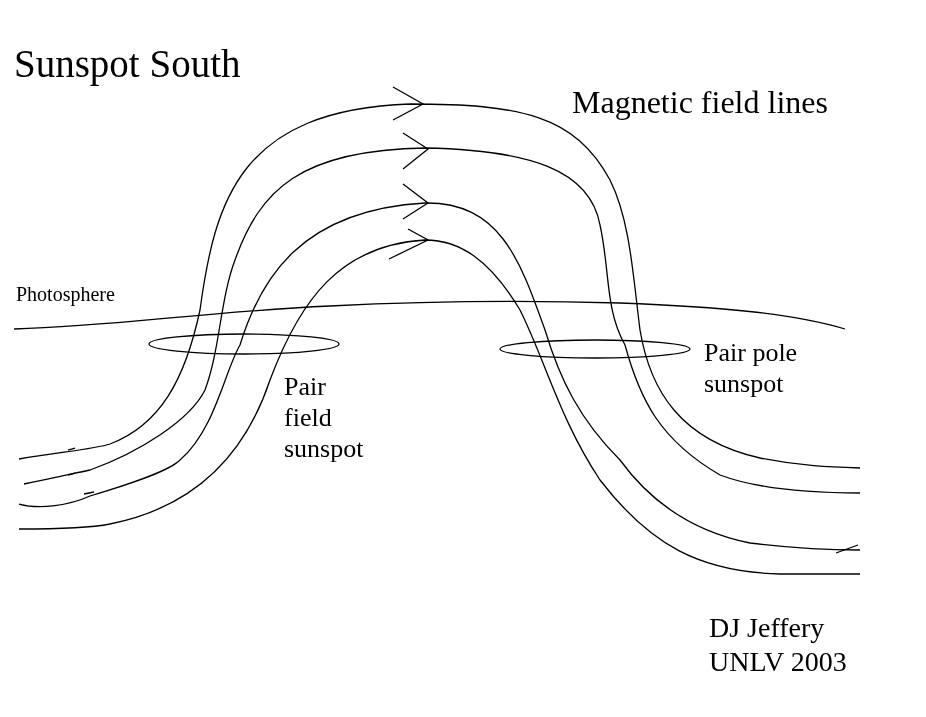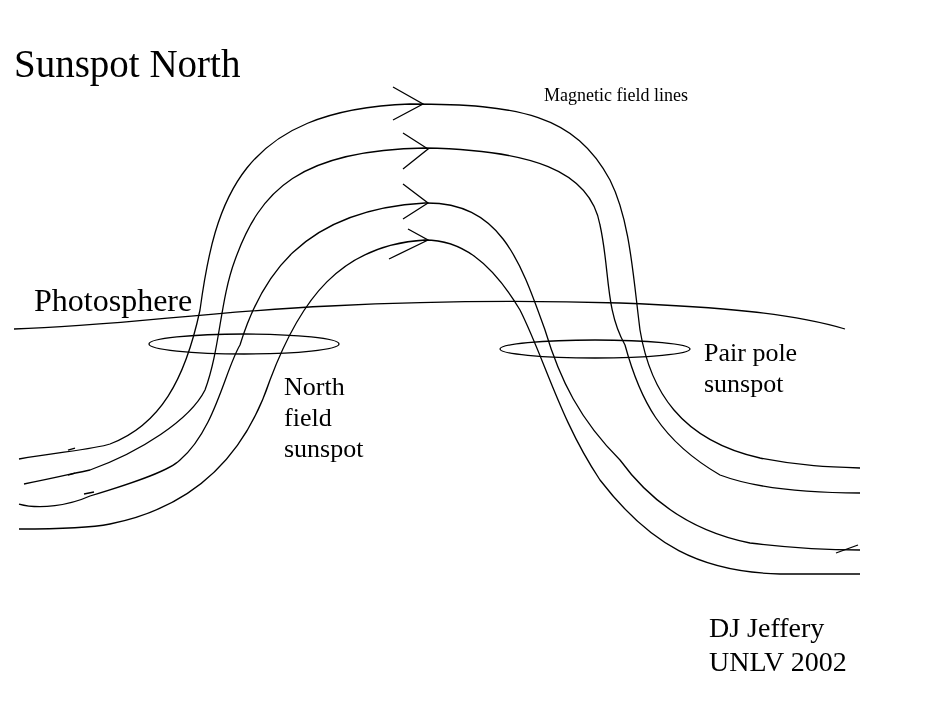--- a/index.html
+++ b/index.html
@@ -43,7 +43,7 @@
   <path class="line" d="M836,553 L858,545"></path>
 </svg>
 
-<div class="lbl title">Sunspot North</div>
+<div class="lbl title">Sunspot South</div>
 <div class="lbl mfl">Magnetic field lines</div>
 <div class="lbl photo">Photosphere</div>
 

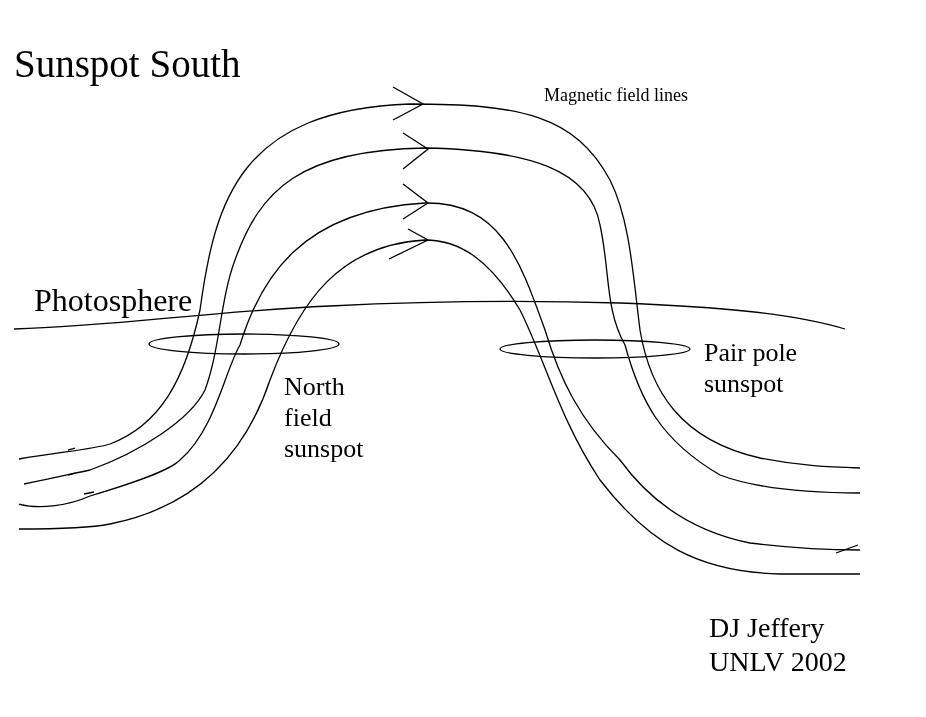--- a/index.html
+++ b/index.html
@@ -7,7 +7,7 @@
   svg { position:absolute; left:0; top:0; }
   .lbl { position:absolute; white-space:nowrap; line-height:1.05; }
   .title { left:14px; top:44px; font-size:39px; }
-  .mfl { left:544px; top:86px; font-size:18px;font-family:Liberation Serif, serif; }
+  .mfl { left:572px; top:86px; font-size:32px;font-family:Liberation Serif, serif; }
   .photo { left:34px; top:284px; font-size:32px; }
   .npole { left:284px; top:371px; font-size:26px; line-height:1.2; white-space:normal; width:120px; }
   .spole { left:704px; top:338px; font-size:26px; line-height:1.18; white-space:normal; width:150px; }

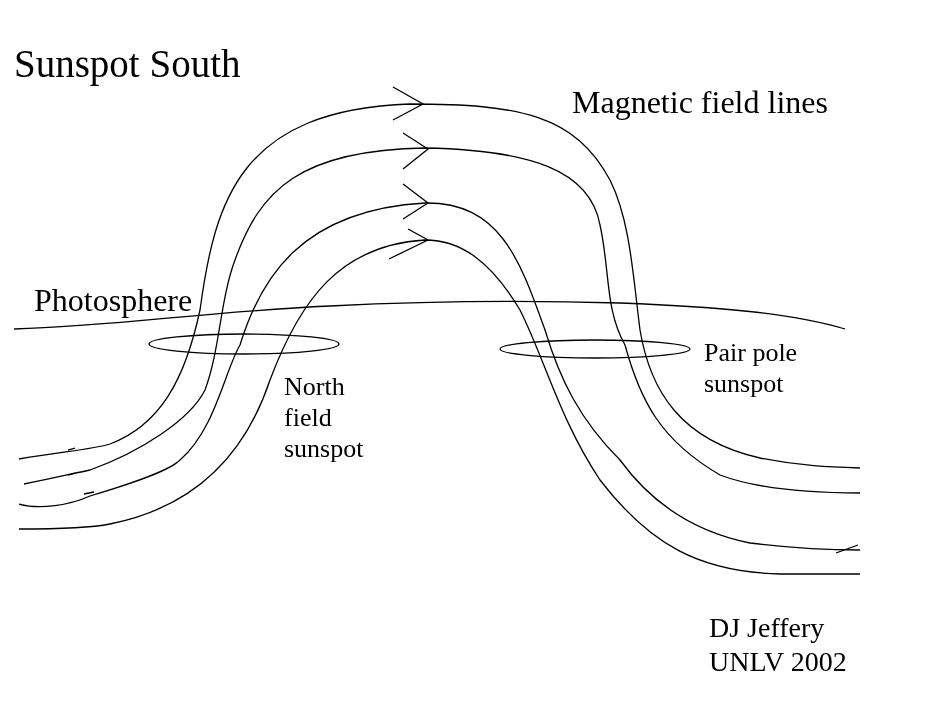--- a/index.html
+++ b/index.html
@@ -8,7 +8,7 @@
   .lbl { position:absolute; white-space:nowrap; line-height:1.05; }
   .title { left:14px; top:44px; font-size:39px; }
   .mfl { left:572px; top:86px; font-size:32px;font-family:Liberation Serif, serif; }
-  .photo { left:34px; top:284px; font-size:32px; }
+  .photo { left:16px; top:284px; font-size:20px; }
   .npole { left:284px; top:371px; font-size:26px; line-height:1.2; white-space:normal; width:120px; }
   .spole { left:704px; top:338px; font-size:26px; line-height:1.18; white-space:normal; width:150px; }
   .credit { left:709px; top:611px; font-size:28px; line-height:1.2; white-space:normal; width:200px; }

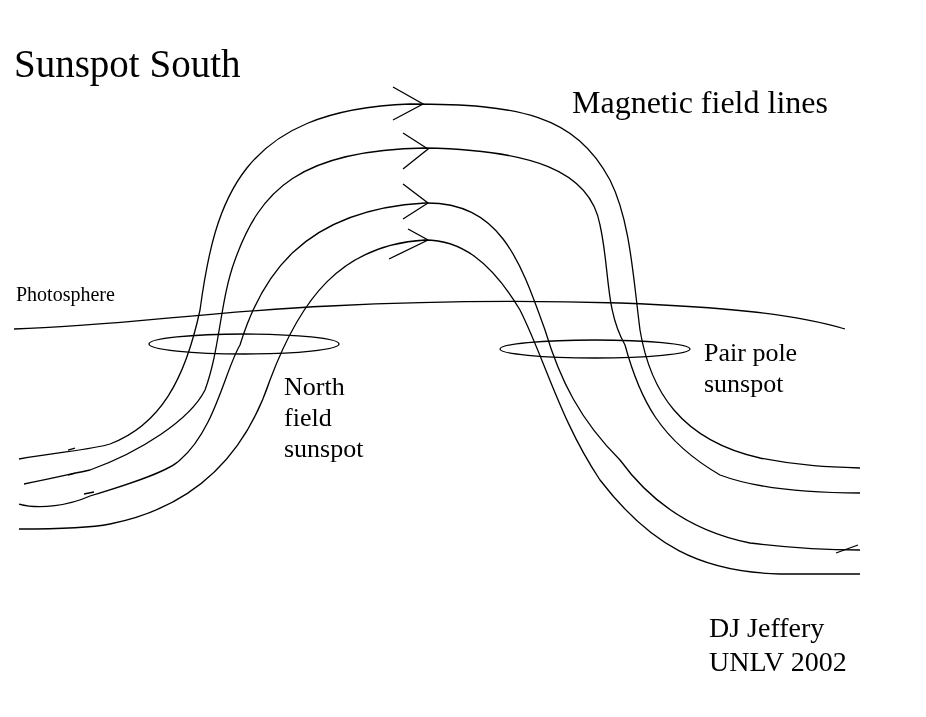--- a/index.html
+++ b/index.html
@@ -48,7 +48,7 @@
 <div class="lbl photo">Photosphere</div>
 
 <div class="lbl npole">
-  <div>North</div>
+  <div>Pair</div>
   <div>field</div>
   <div>sunspot</div>
 </div>

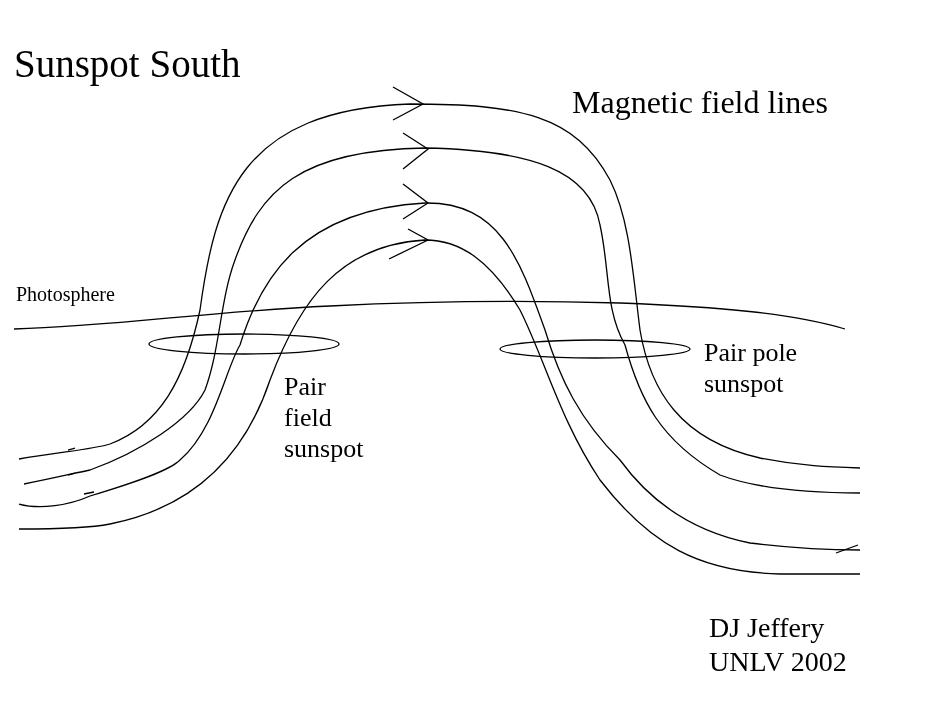--- a/index.html
+++ b/index.html
@@ -60,7 +60,7 @@
 
 <div class="lbl credit">
   <div>DJ Jeffery</div>
-  <div>UNLV 2002</div>
+  <div>UNLV 2003</div>
 </div>
 
 </body></html>

